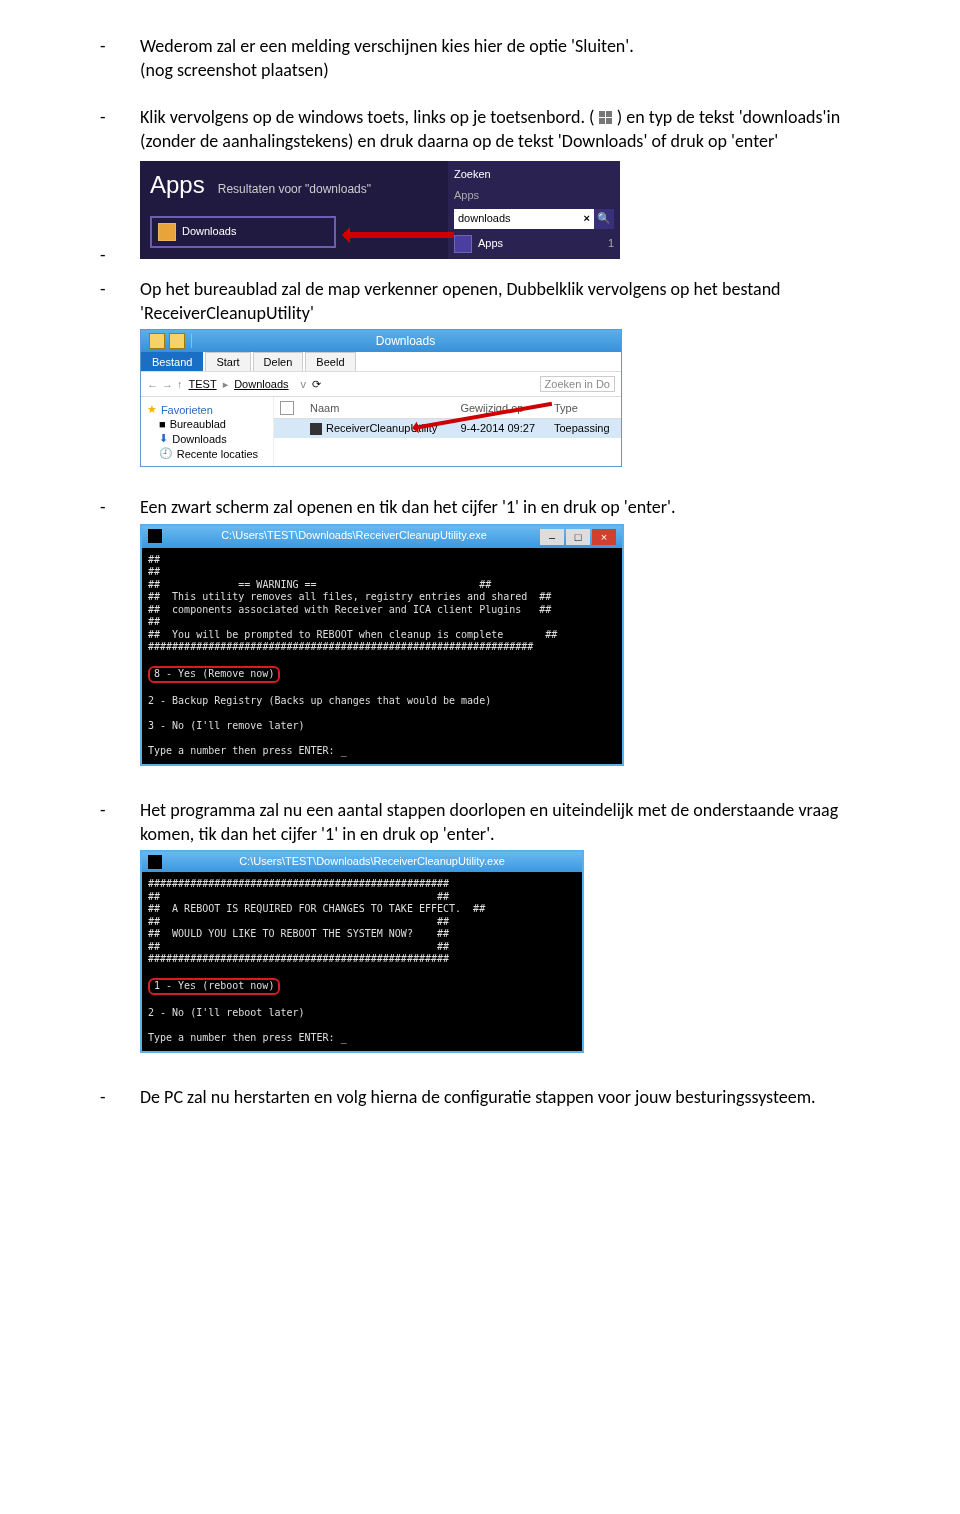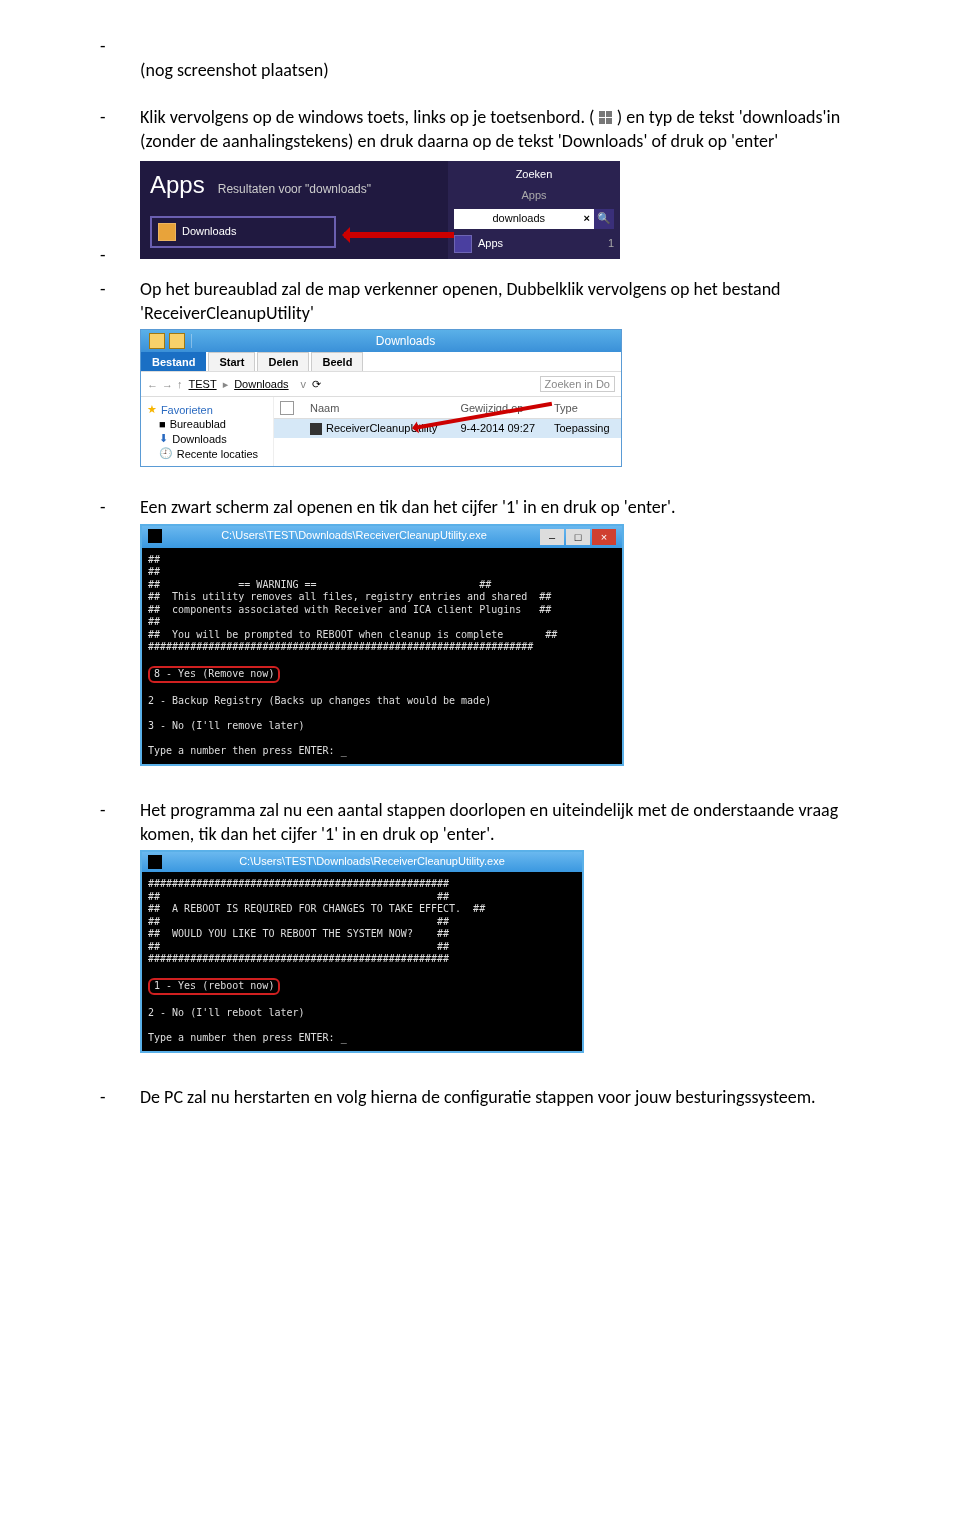--- a/index.html
+++ b/index.html
@@ -256,7 +256,7 @@
   <div class="bullet-item">
     <div class="dash">-</div>
     <div class="content">
-      <br>
+      <span>Wederom zal er een melding verschijnen kies hier de optie 'Sluiten'.</span><br>
       <span>(nog screenshot plaatsen)</span>
     </div>
   </div>

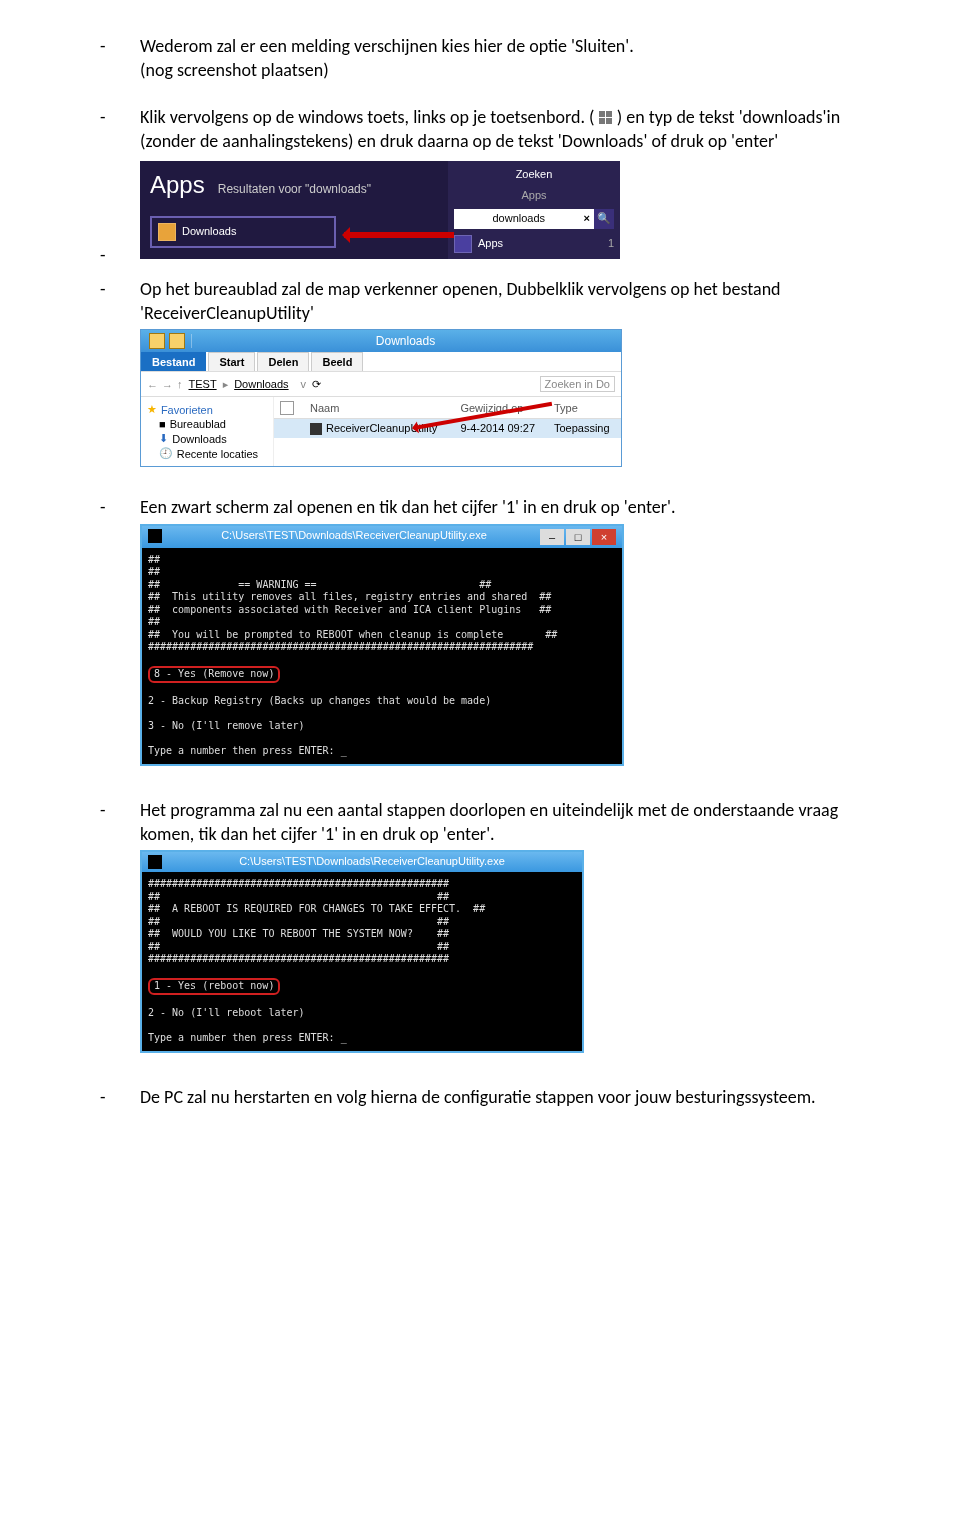--- a/index.html
+++ b/index.html
@@ -94,7 +94,6 @@
     background: #2a2250;
     padding: 6px;
     font-size: 11px;
-    text-align: center;
   }
   .apps-right .label { color: #fff; margin-bottom: 4px; }
   .apps-right .line { color: #aaa; margin: 6px 0; }

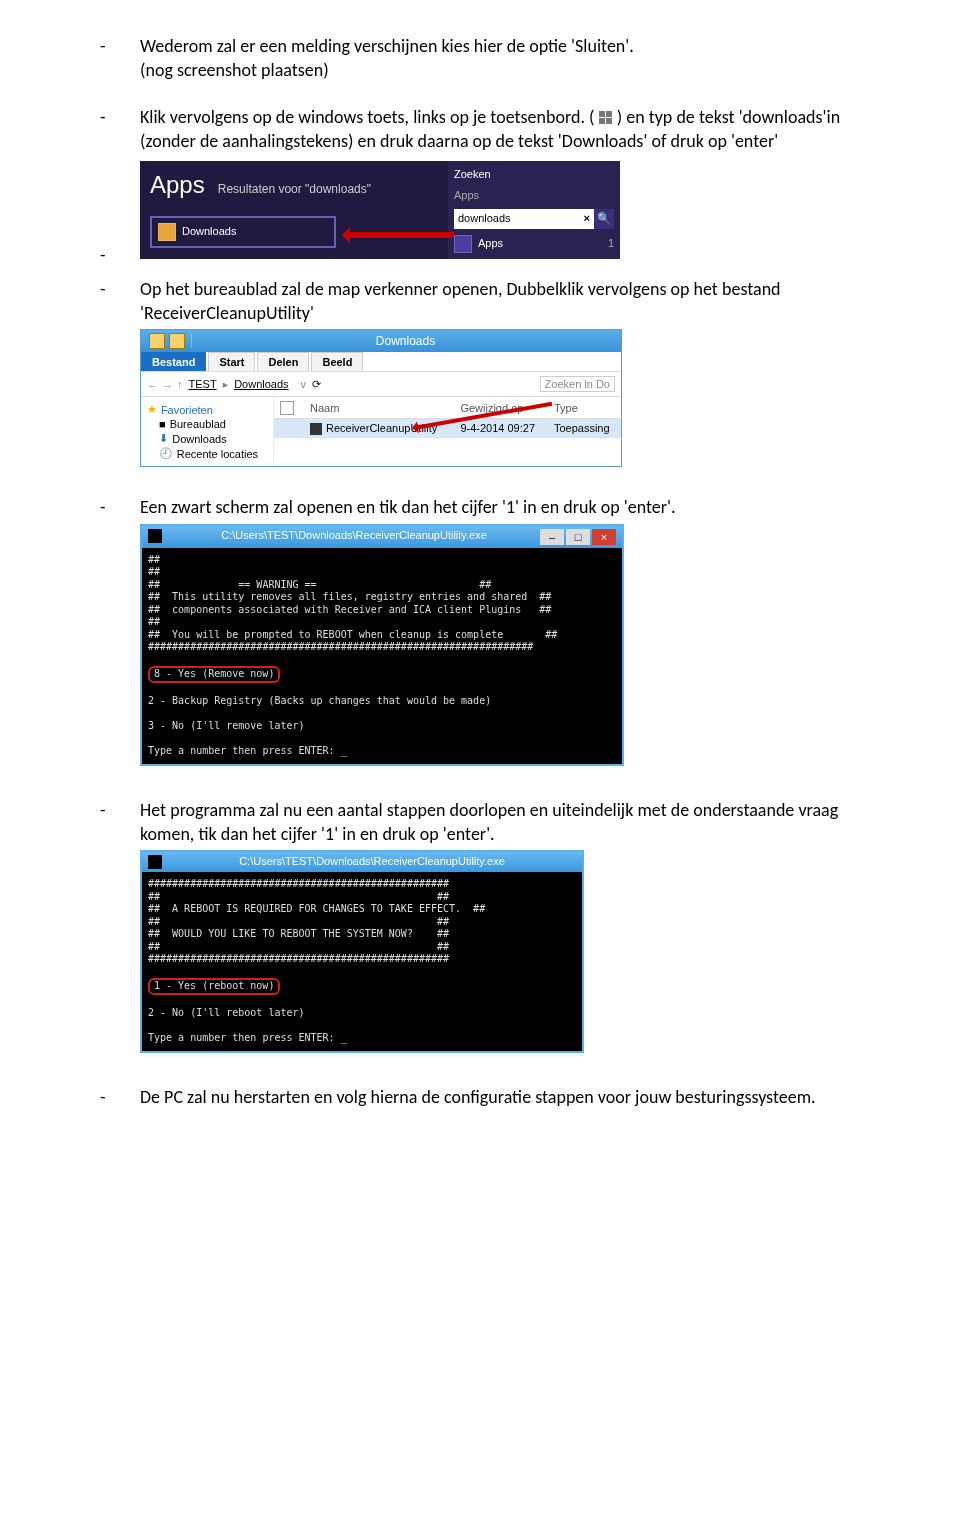--- a/index.html
+++ b/index.html
@@ -149,7 +149,6 @@
   .explorer .menubar .tab {
     padding:3px 10px; border:1px solid #ccc; border-bottom:none;
     background:#f3f3f3;
-    font-weight:bold;
   }
   .explorer .menubar .tab.active { background:#1a6fc4; color:#fff; border-color:#1a6fc4; }
   .explorer .pathbar {

